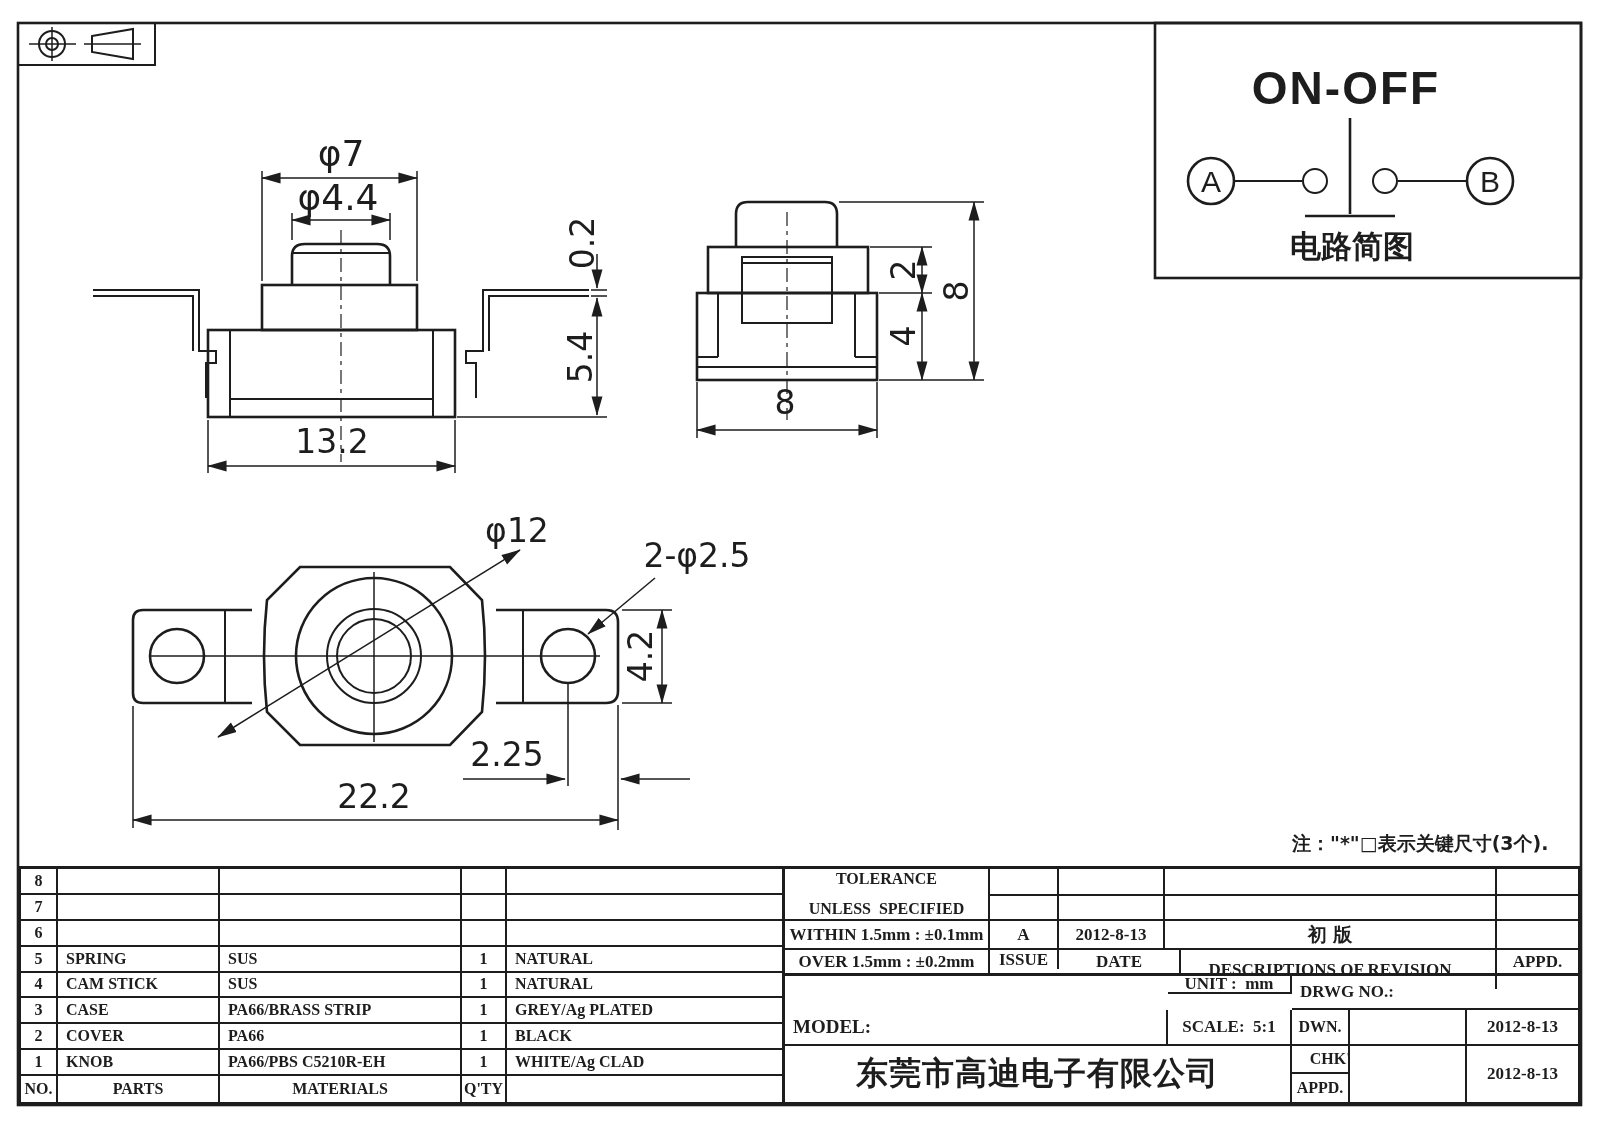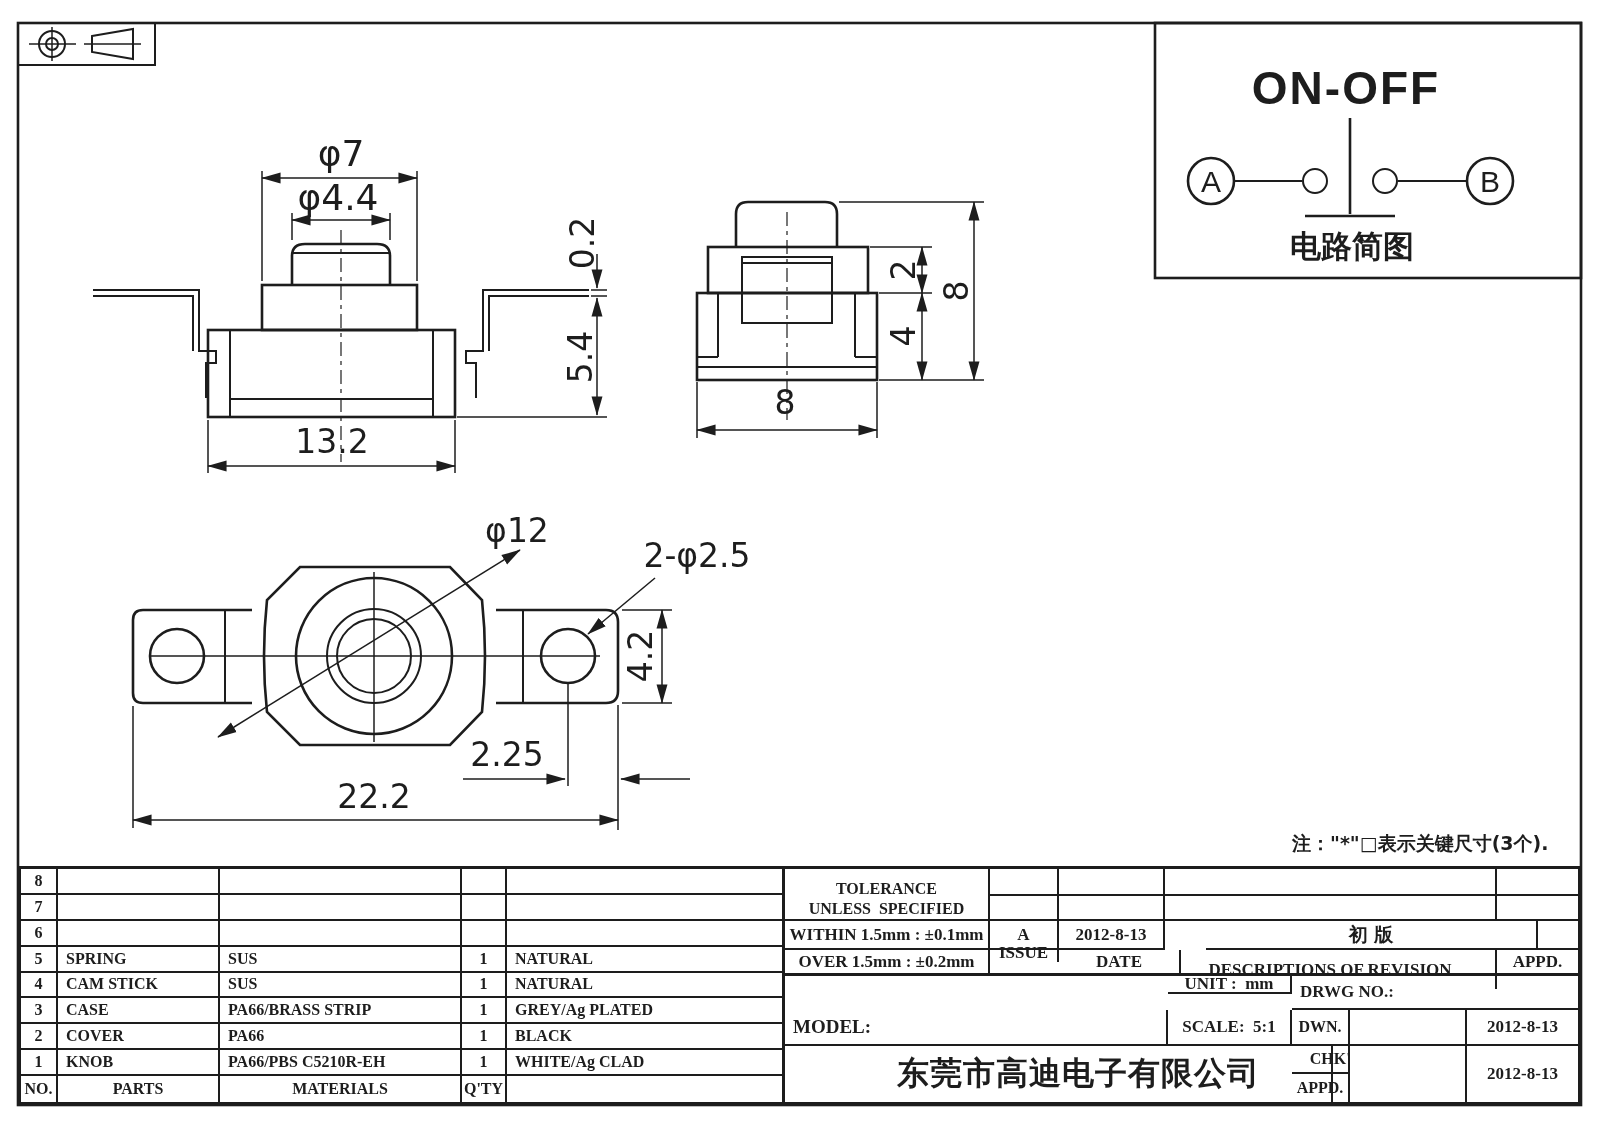--- a/index.html
+++ b/index.html
@@ -16,7 +16,7 @@
   .f17{font-size:17px;} .f19{font-size:19px;}
   .cjk{font-family:"DejaVu Sans","Liberation Sans",sans-serif;margin-left:41px;}
   .company{font-size:32px;font-weight:600;letter-spacing:1px;}
-  .tol2{flex-direction:column;justify-content:flex-end;line-height:20px;}
+  .tol2{flex-direction:column;justify-content:space-between;line-height:20px;}
   .note{position:absolute;font-size:19px;font-weight:bold;
         font-family:"DejaVu Sans","Liberation Sans",sans-serif;}
   

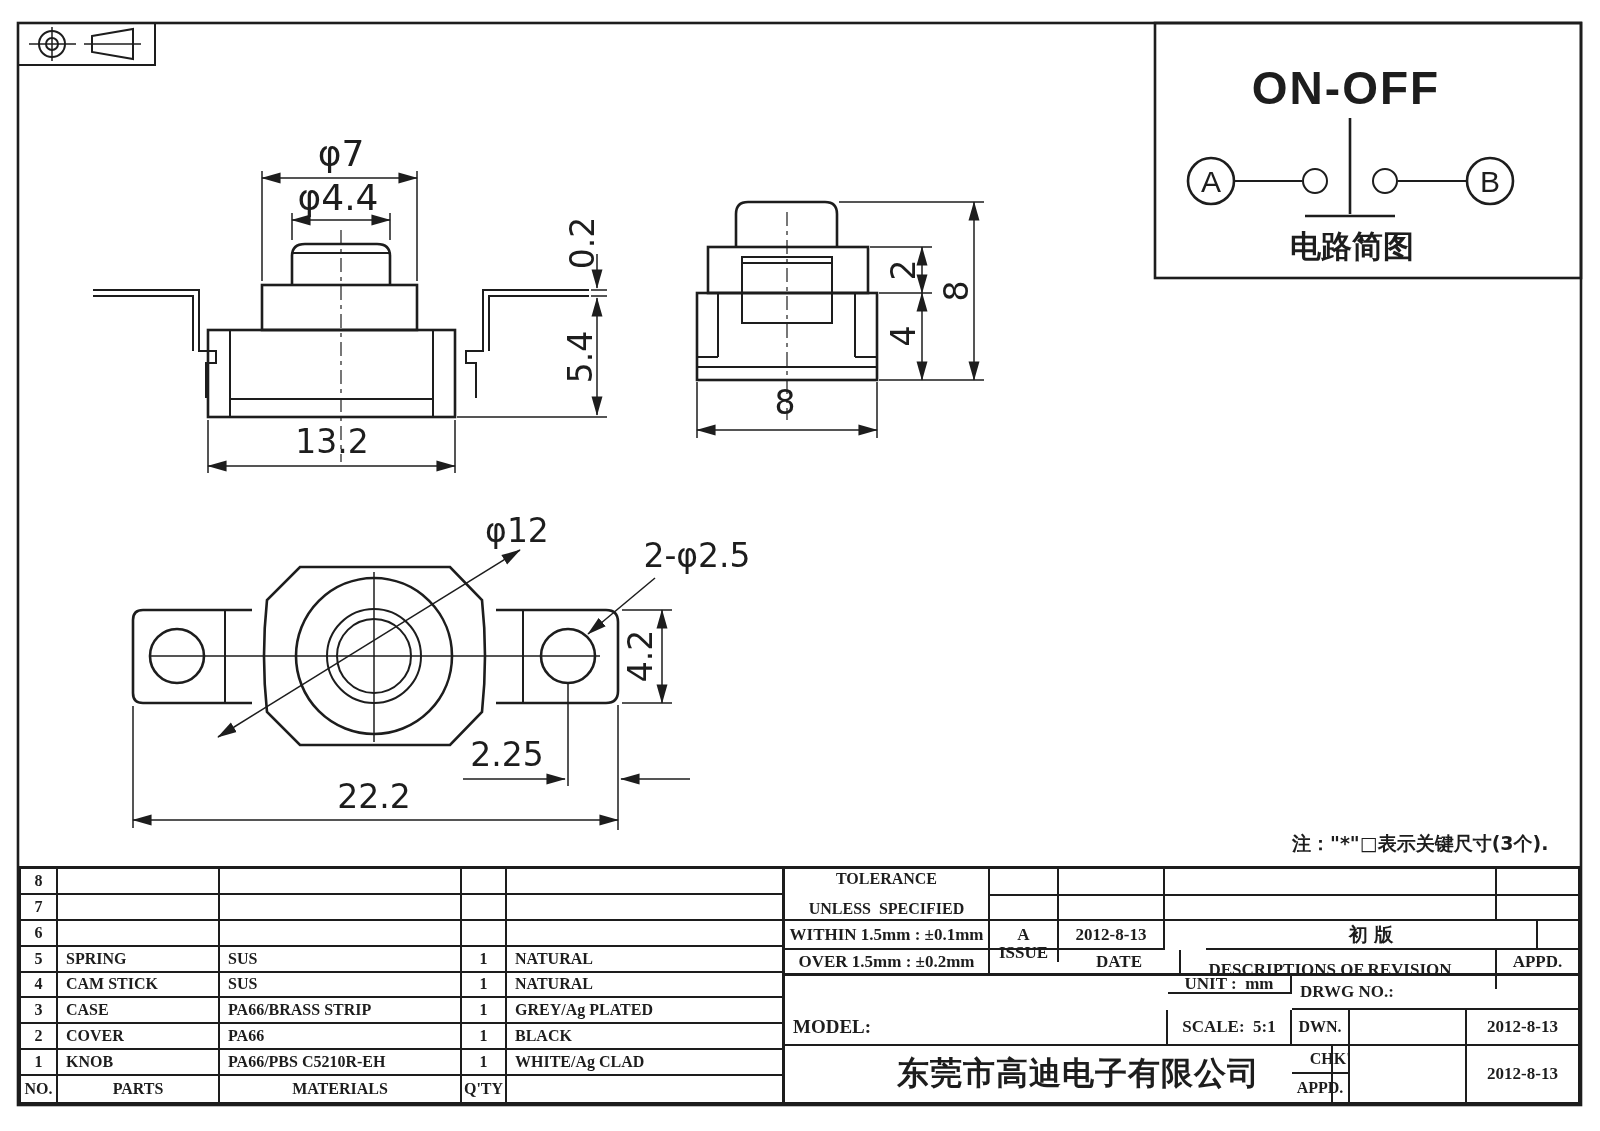--- a/index.html
+++ b/index.html
@@ -14,7 +14,7 @@
   .nr{border-right:none;} .nb{border-bottom:none;}
   .cc{justify-content:center;} .pl{padding-left:8px;}
   .f17{font-size:17px;} .f19{font-size:19px;}
-  .cjk{font-family:"DejaVu Sans","Liberation Sans",sans-serif;margin-left:41px;}
+  .cjk{font-family:"DejaVu Sans","Liberation Sans",sans-serif;}
   .company{font-size:32px;font-weight:600;letter-spacing:1px;}
   .tol2{flex-direction:column;justify-content:space-between;line-height:20px;}
   .note{position:absolute;font-size:19px;font-weight:bold;

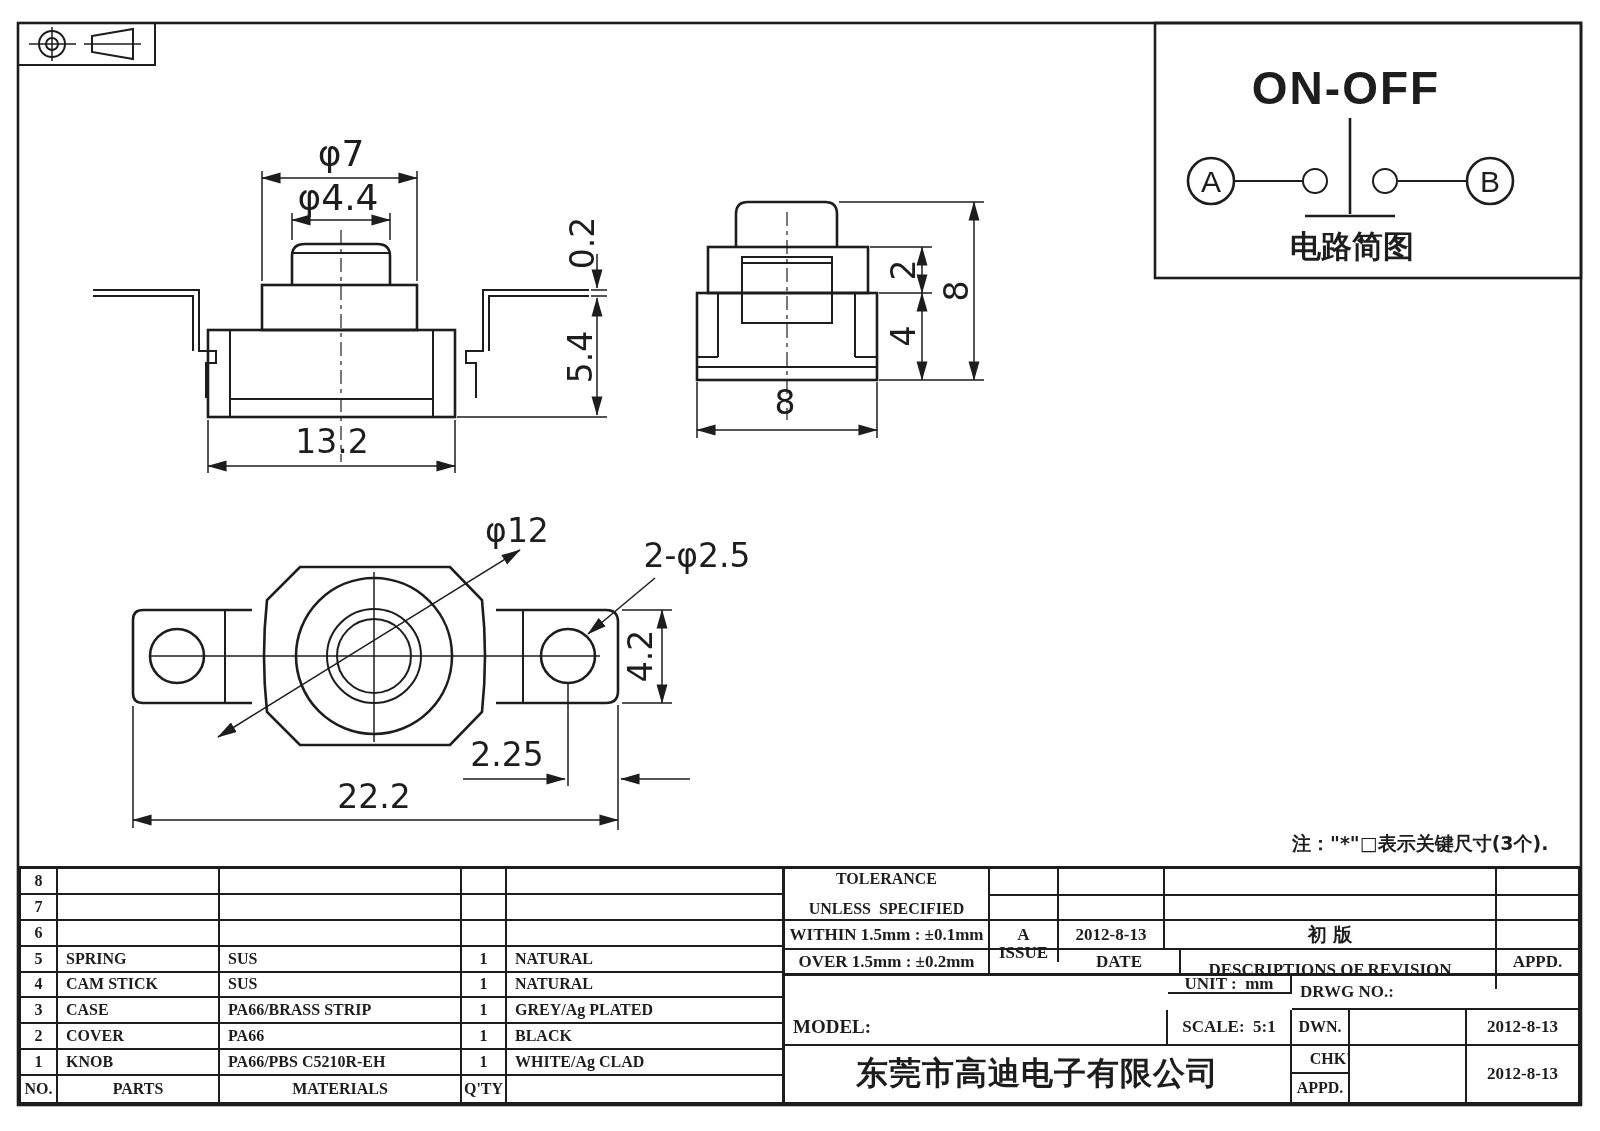--- a/index.html
+++ b/index.html
@@ -259,7 +259,7 @@
     <div class="cell cc f19 cjk" style="left:380px;top:52px;width:332px;height:29px;">初 版</div>
     <div class="cell nr" style="left:712px;top:52px;width:81px;height:29px;"></div>
 
-    <div class="cell cc f17 nb" style="left:205px;top:74px;width:69px;height:19px;text-align:center;">ISSUE</div>
+    <div class="cell cc f17 nb" style="left:205px;top:81px;width:69px;height:19px;text-align:center;">ISSUE</div>
     <div class="cell cc f17 nb" style="left:274px;top:81px;width:122px;height:23px;">DATE</div>
     <div class="cell cc f17 nb" style="left:380px;top:81px;width:332px;height:39px;">DESCRIPTIONS OF REVISION</div>
     <div class="cell cc f17 nr nb" style="left:712px;top:81px;width:81px;height:23px;">APPD.</div>

